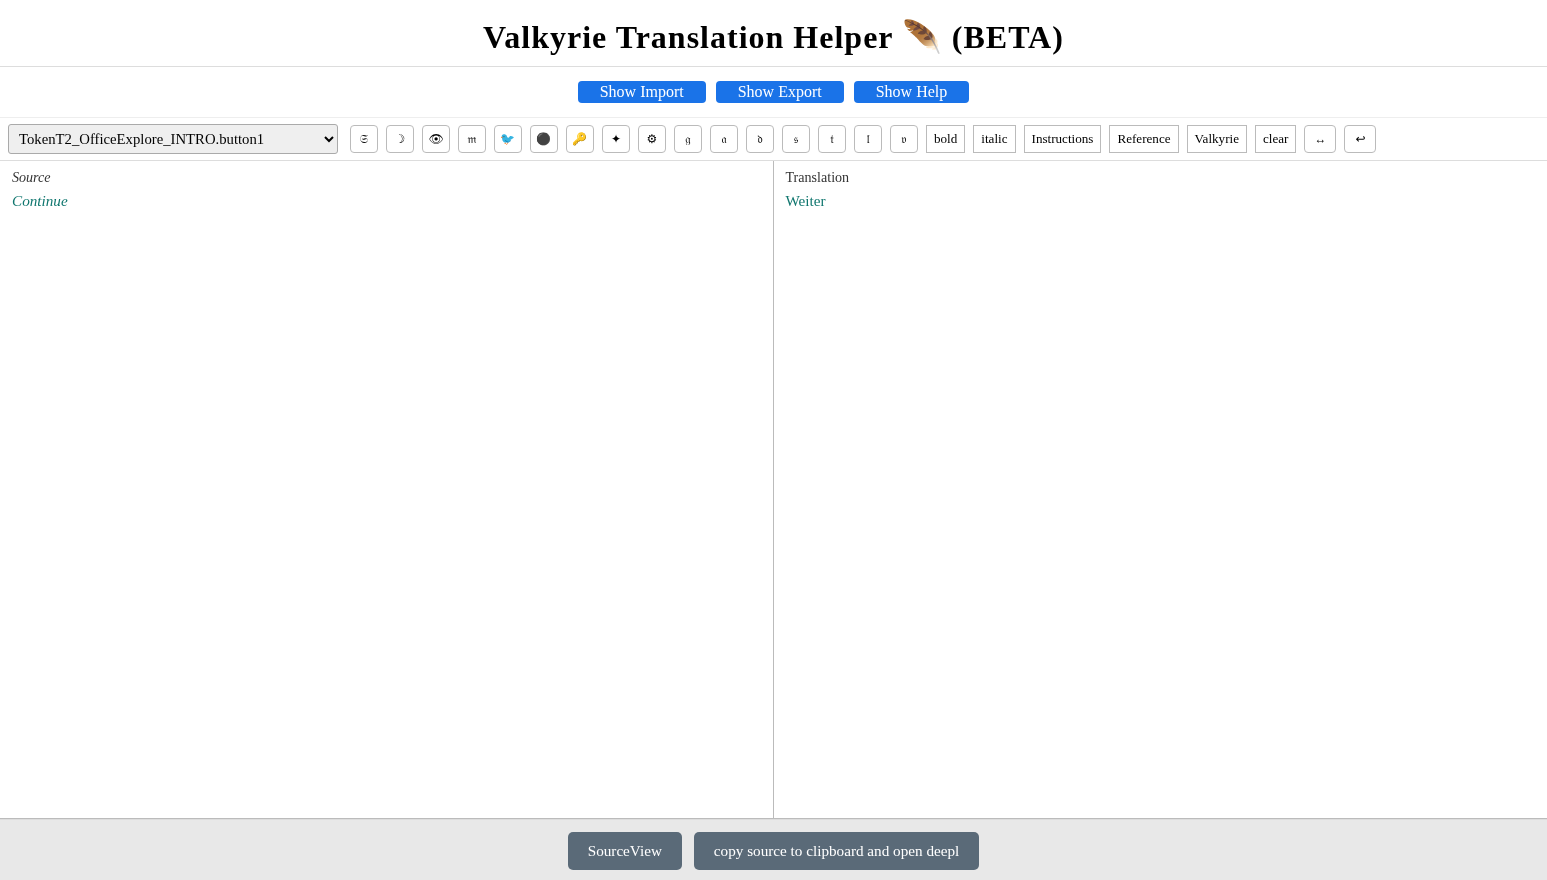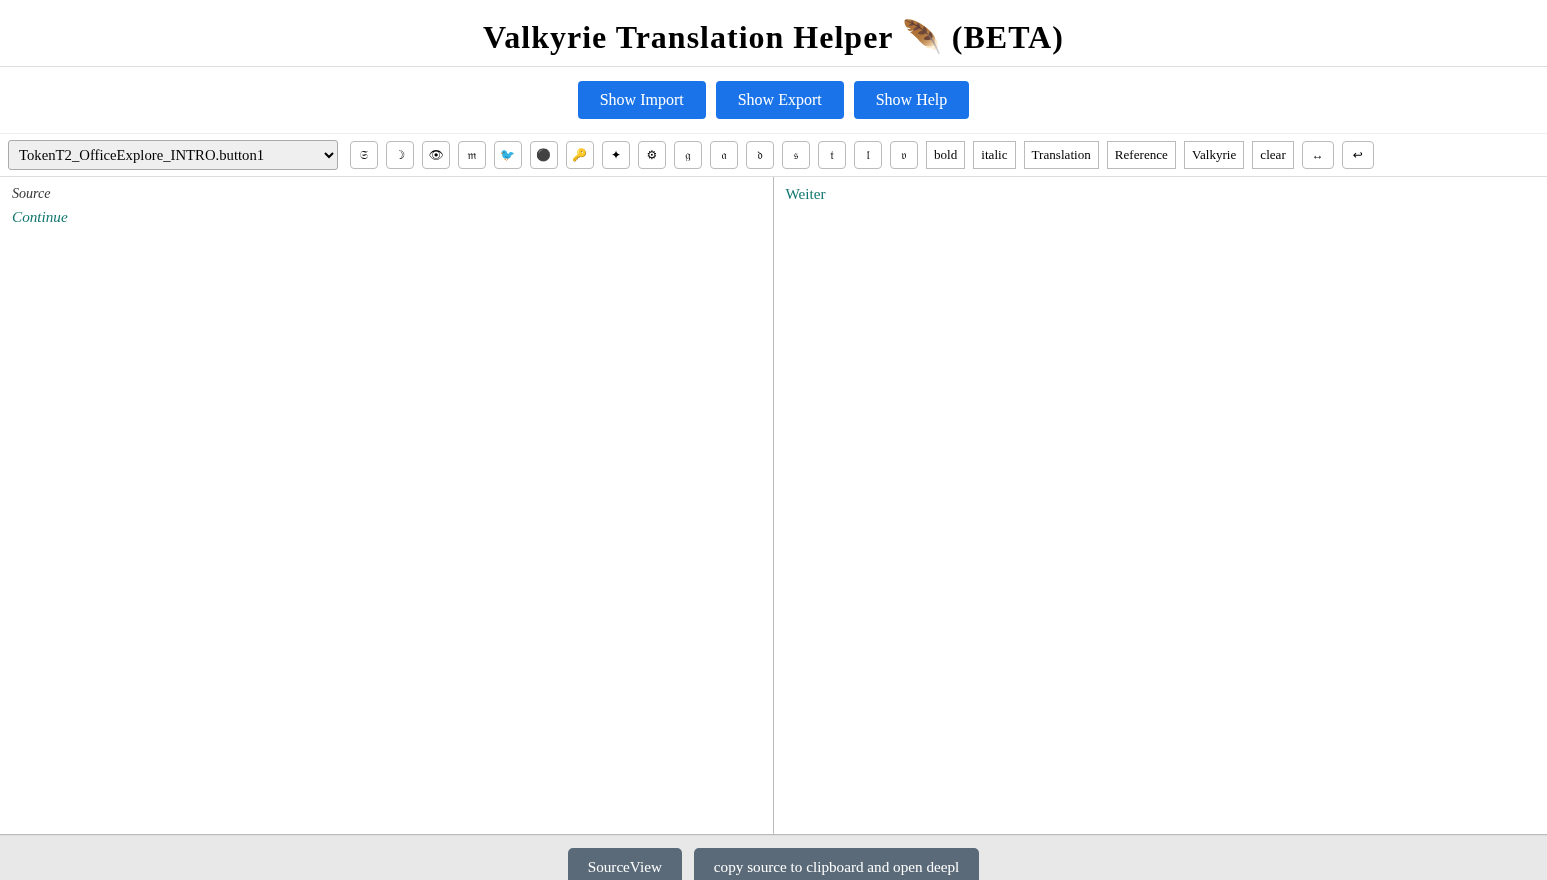--- a/index.html
+++ b/index.html
@@ -36,7 +36,7 @@
       color: #fff;
       border: none;
       border-radius: 4px;
-      padding: 10px 22px;
+      padding: 2px 22px;
       font-size: 1rem;
       cursor: pointer;
       font-family: Georgia, serif;

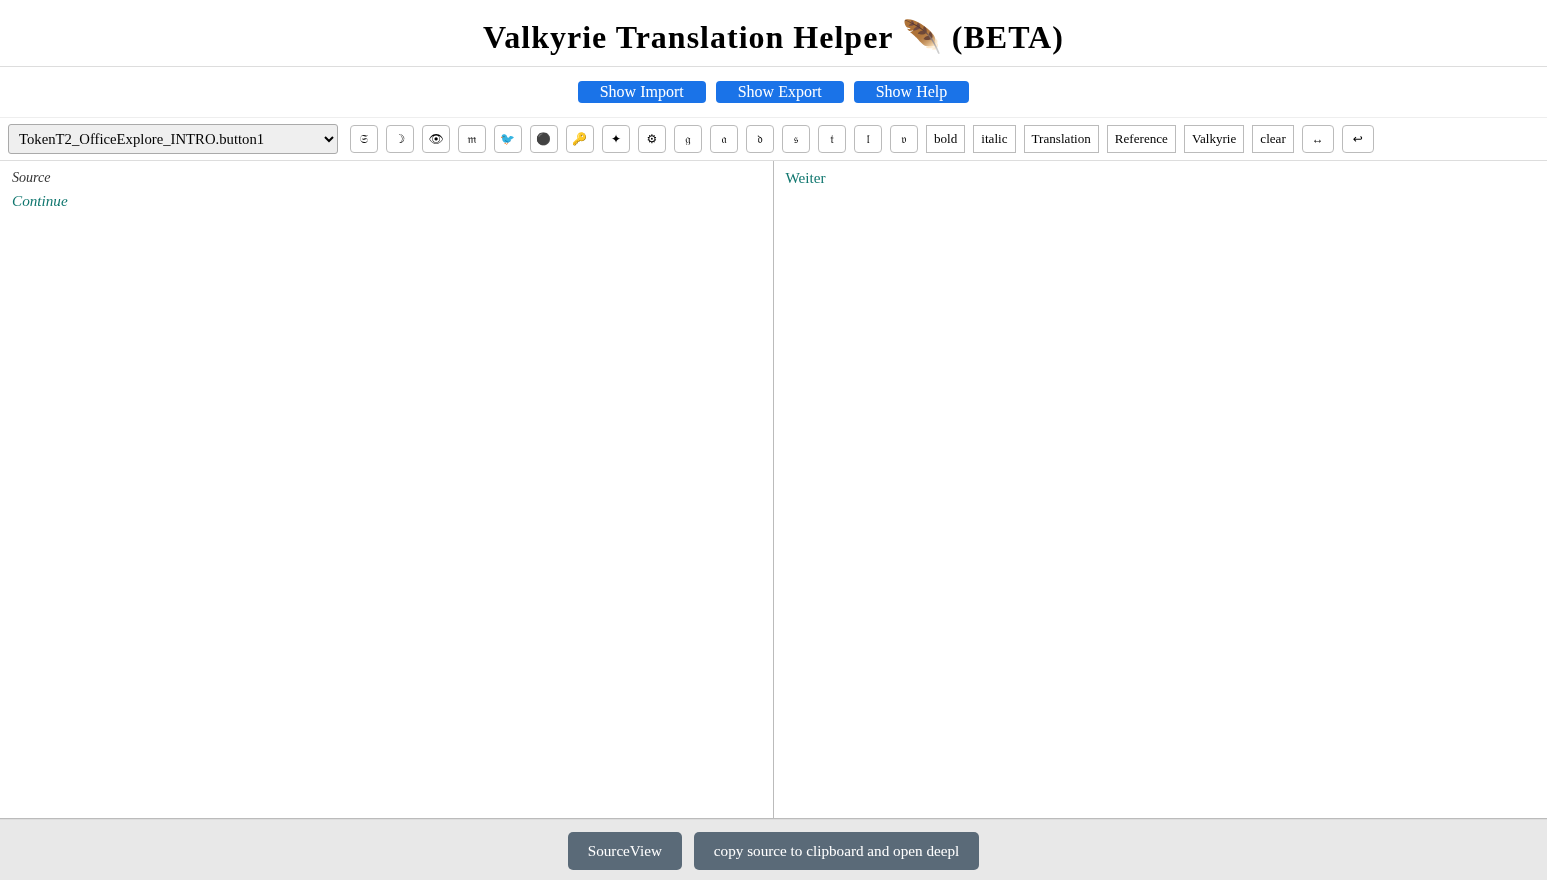--- a/index.html
+++ b/index.html
@@ -192,7 +192,7 @@
 
   <button class="text-btn">bold</button>
   <button class="text-btn">italic</button>
-  <button class="text-btn">Translation</button>
+  <button class="text-btn">Instructions</button>
   <button class="text-btn">Reference</button>
   <button class="text-btn">Valkyrie</button>
   <button class="text-btn">clear</button>

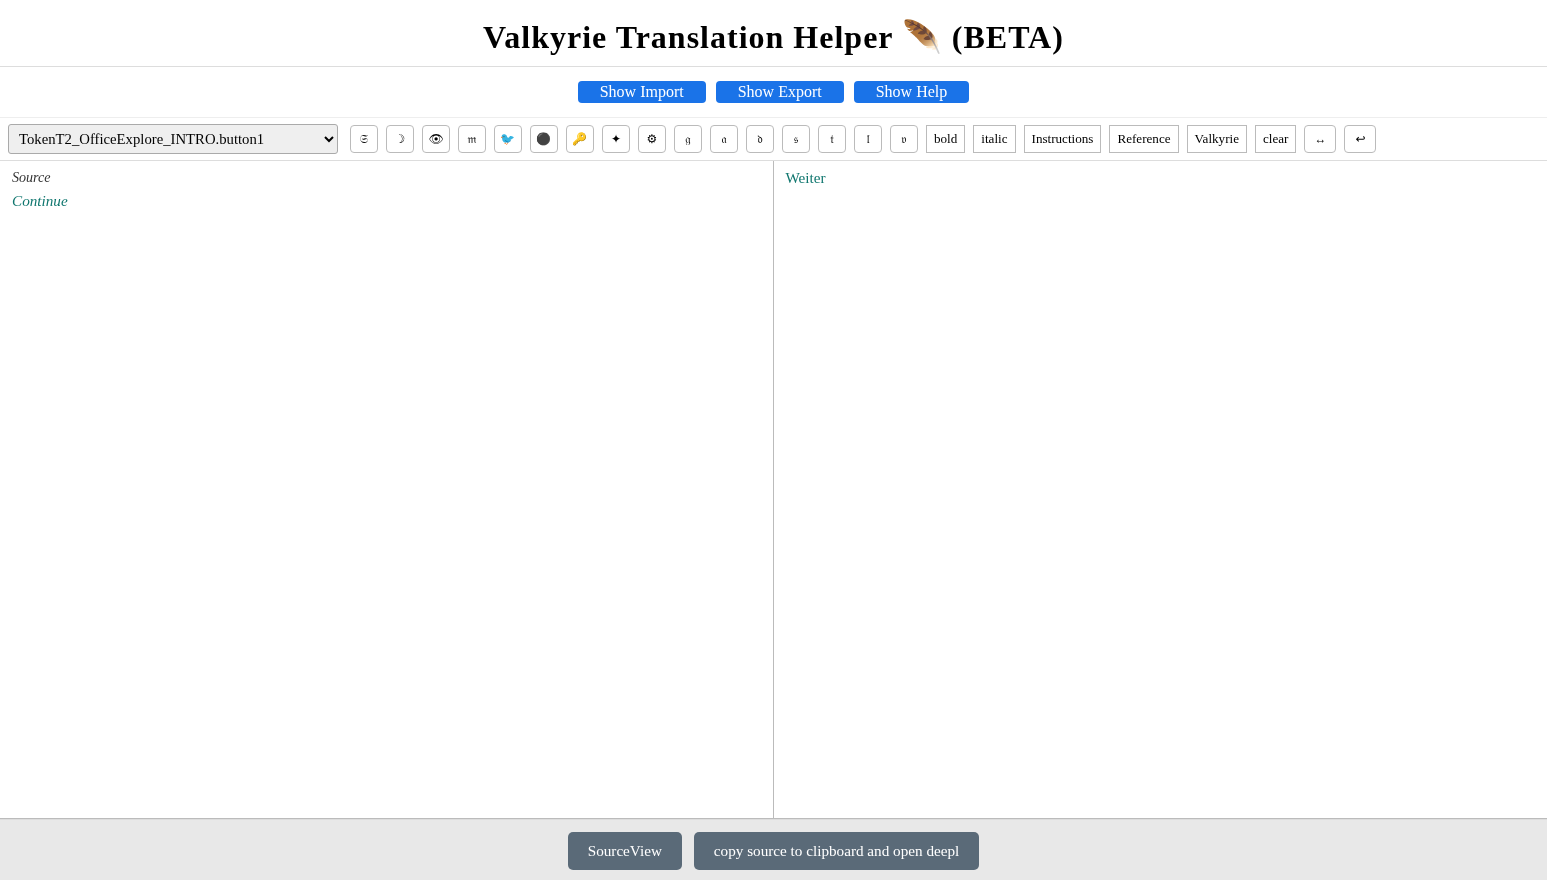--- a/index.html
+++ b/index.html
@@ -207,6 +207,7 @@
       <div class="source-text">Continue</div>
     </div>
     <div id="translation-pane">
+      <div class="pane-label">Translation</div>
       <div class="translation-text">Weiter</div>
     </div>
   </div>

